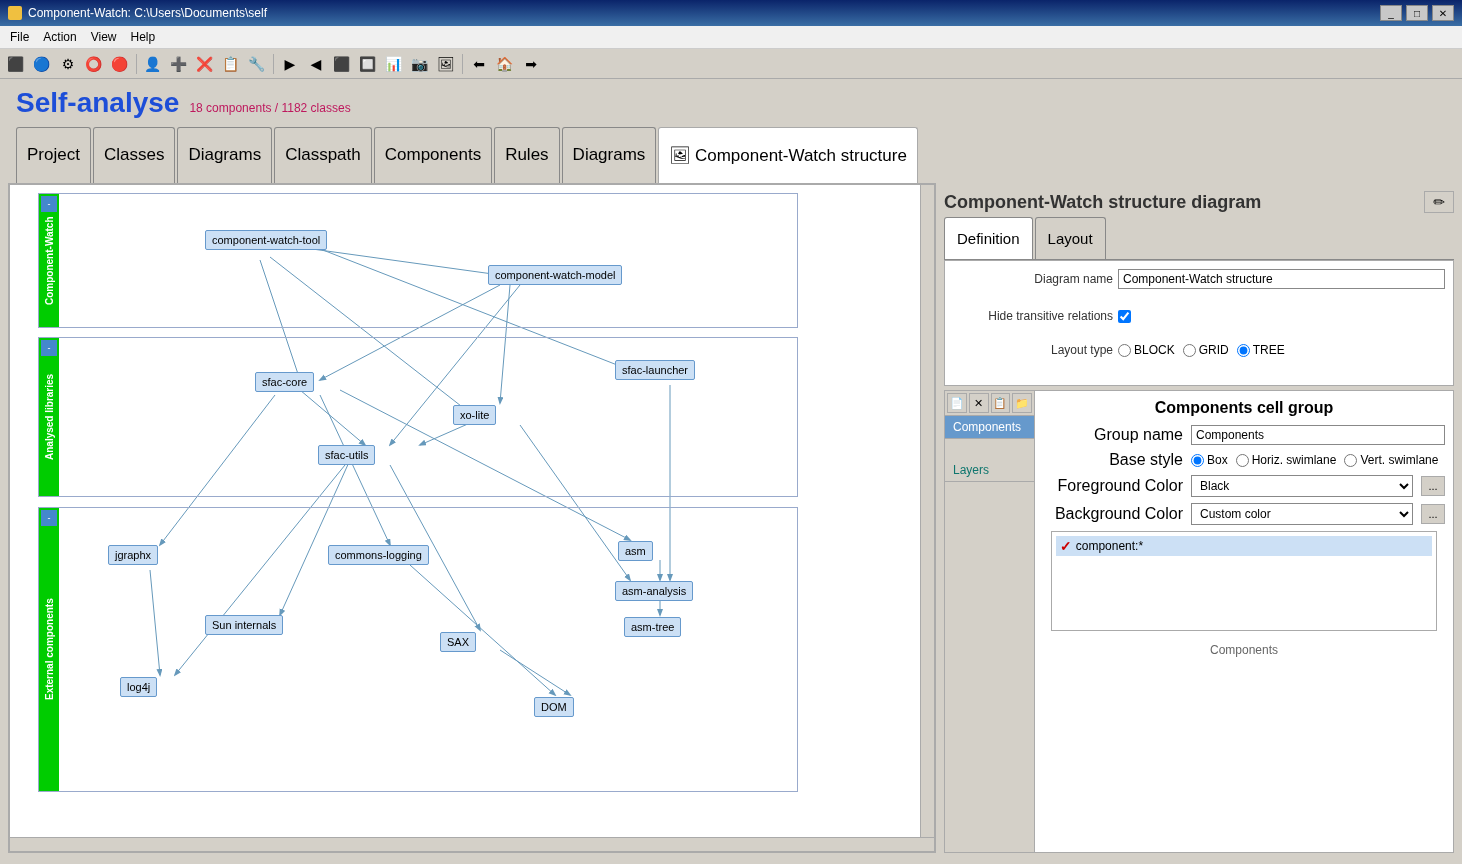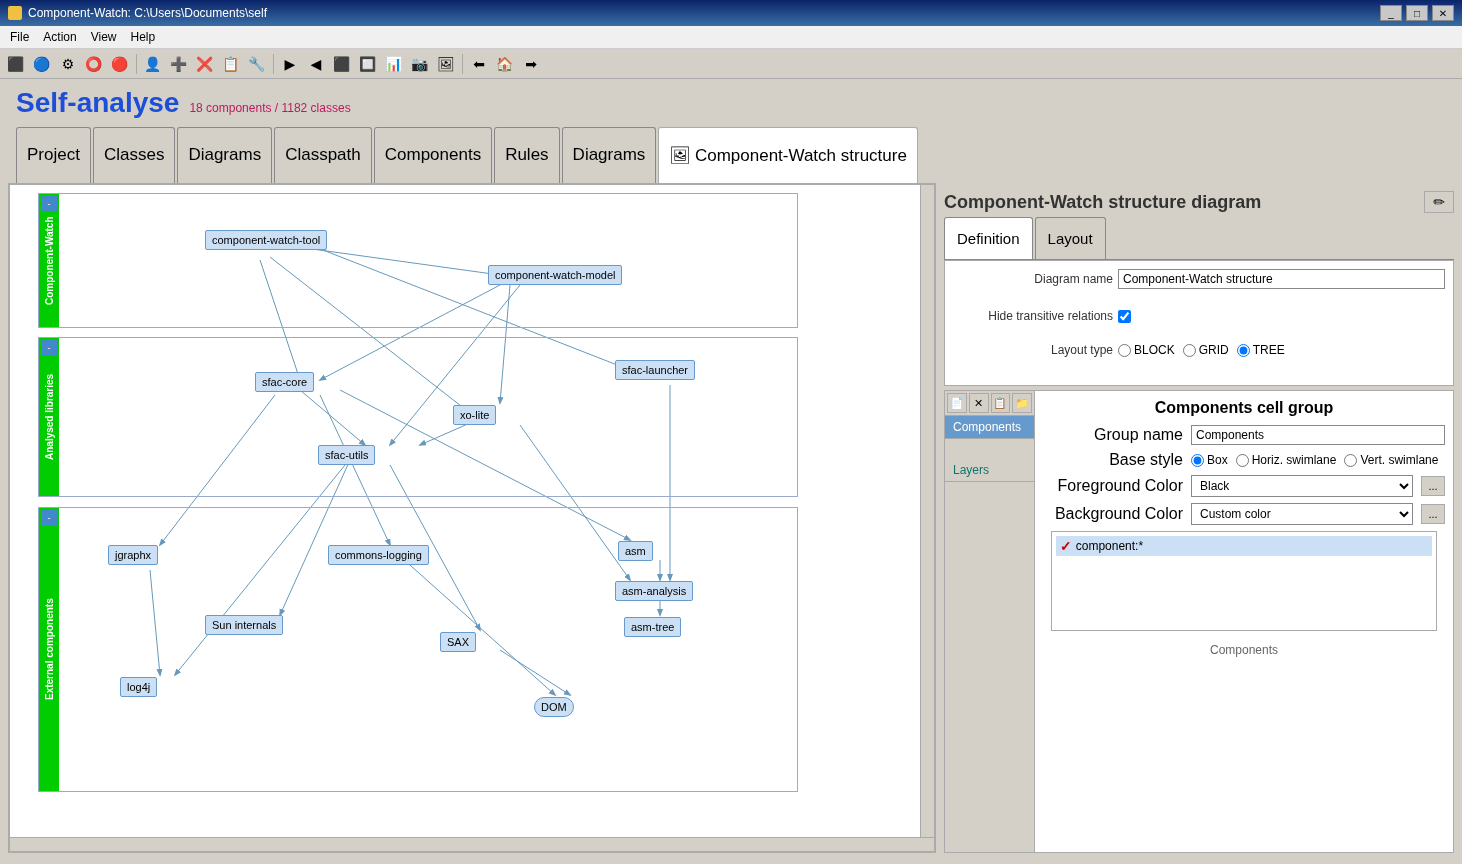--- a/index.html
+++ b/index.html
@@ -494,7 +494,7 @@
         <div class="comp-box" style="left:195px; top:430px;">Sun internals</div>
         <div class="comp-box" style="left:430px; top:447px;">SAX</div>
         <div class="comp-box" style="left:110px; top:492px;">log4j</div>
-        <div class="comp-box" style="left:524px; top:512px;border-radius:10px;">DOM</div>
+        <div class="comp-box" style="left:524px; top:512px;">DOM</div>
 
         <div class="diagram-scroll"></div>
         <div class="diagram-scroll-h"></div>

